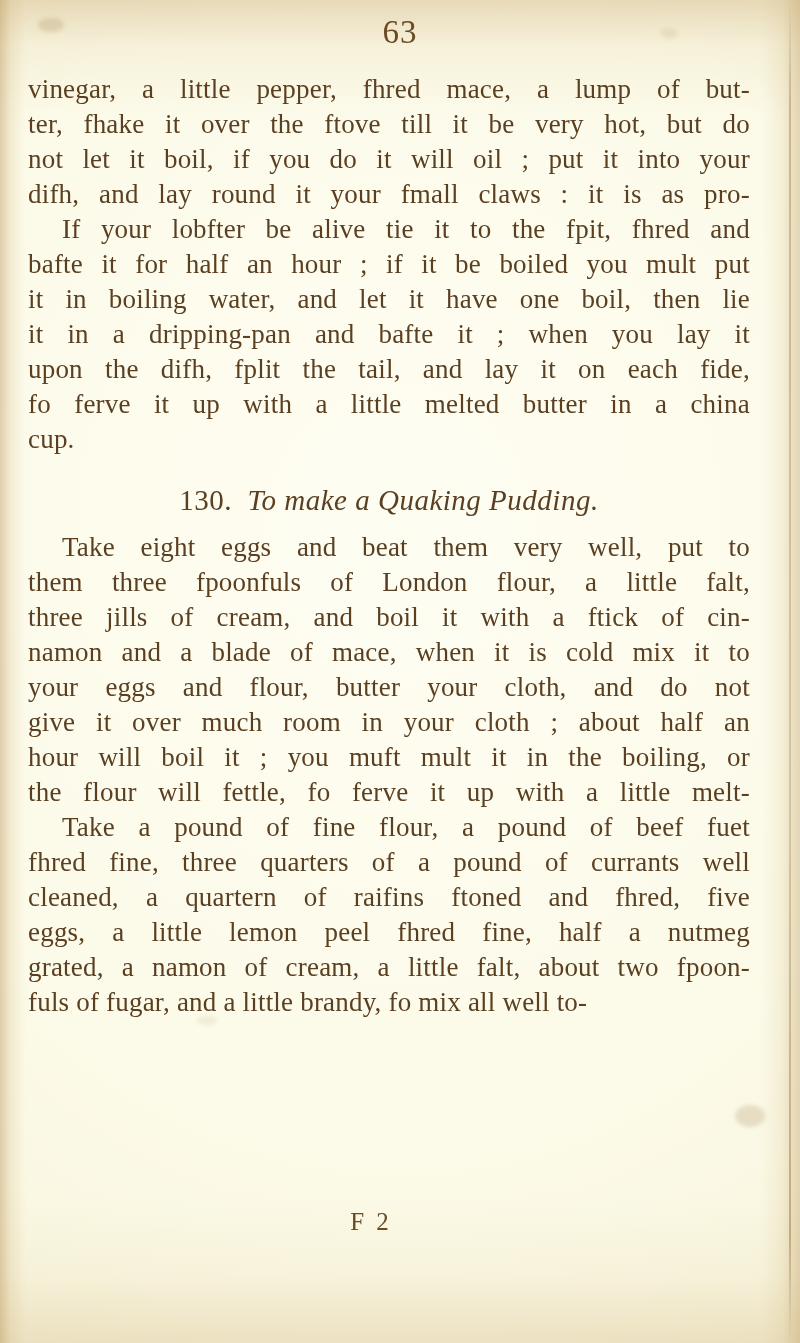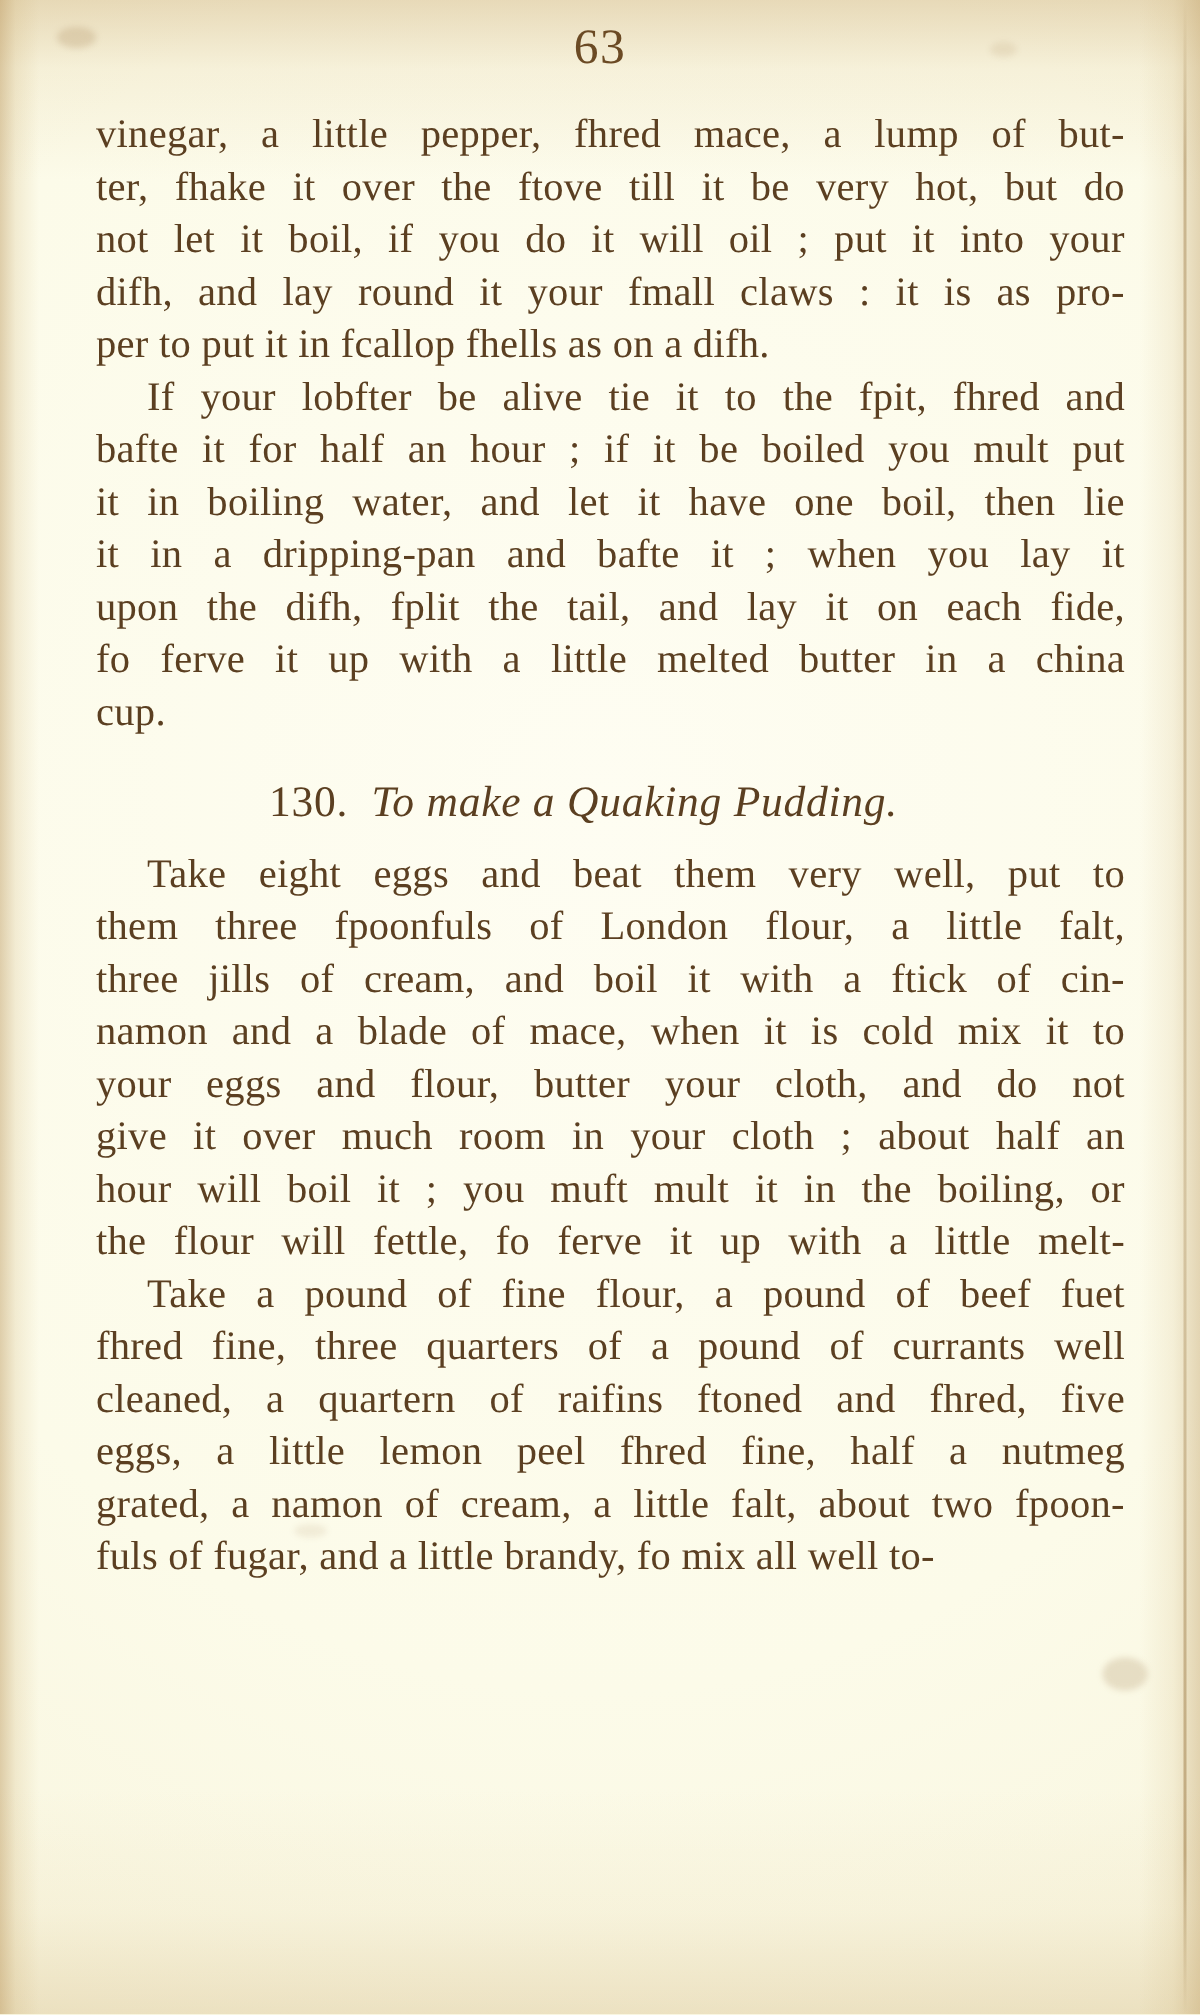--- a/index.html
+++ b/index.html
@@ -82,7 +82,6 @@
     white-space: pre;
     color: #5b3f21;
     letter-spacing: 0.2px;
-    margin-left: 36px;
   }
   
   .ln.just {

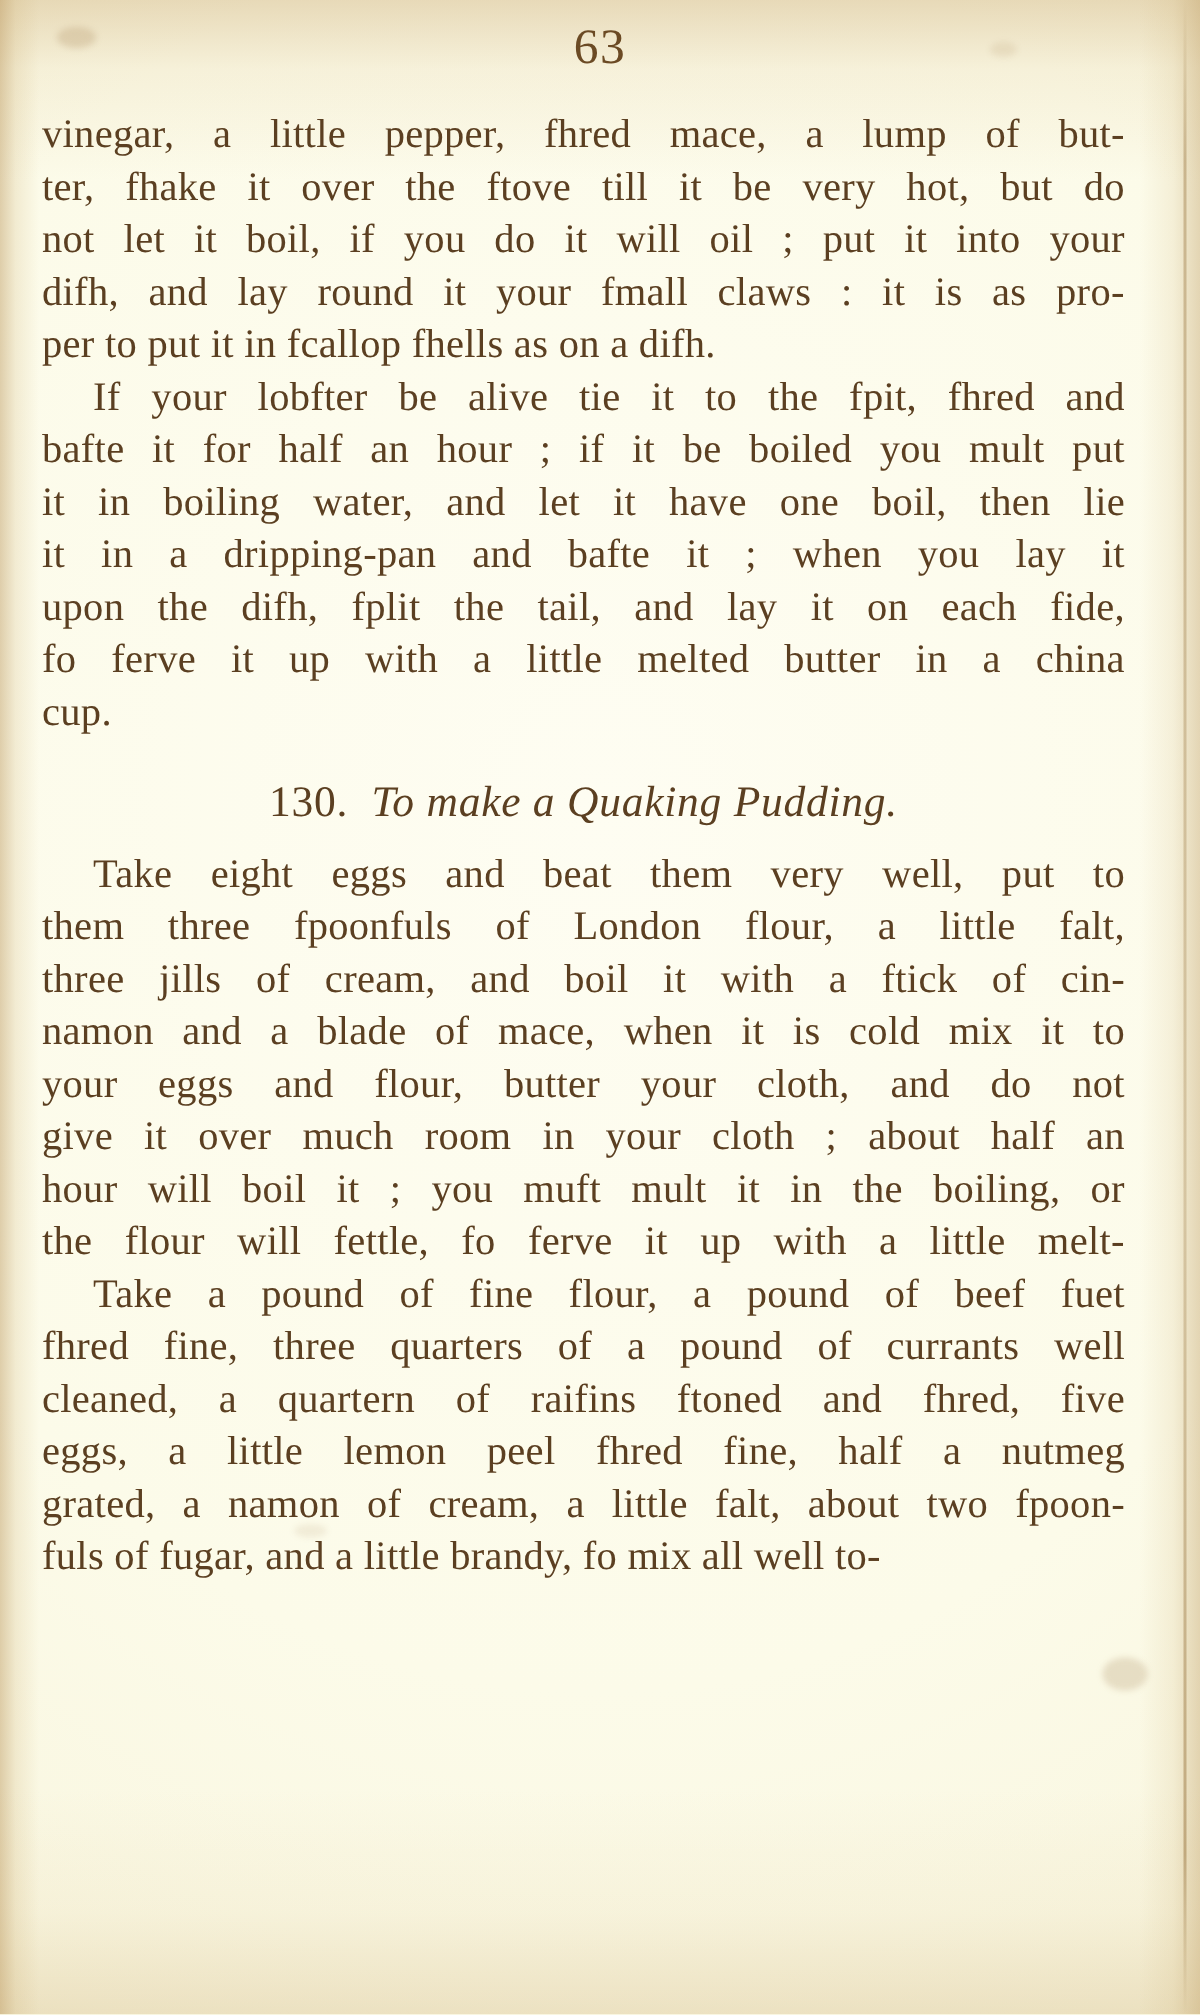--- a/index.html
+++ b/index.html
@@ -199,7 +199,6 @@
         <span>as</span>
         <span>pro-</span>
       </div>
-      <div class="ln">per to put it in fcallop fhells as on a difh.</div>
       <div class="ln just" style="padding-left: 34px;">
         <span>If</span>
         <span>your</span>

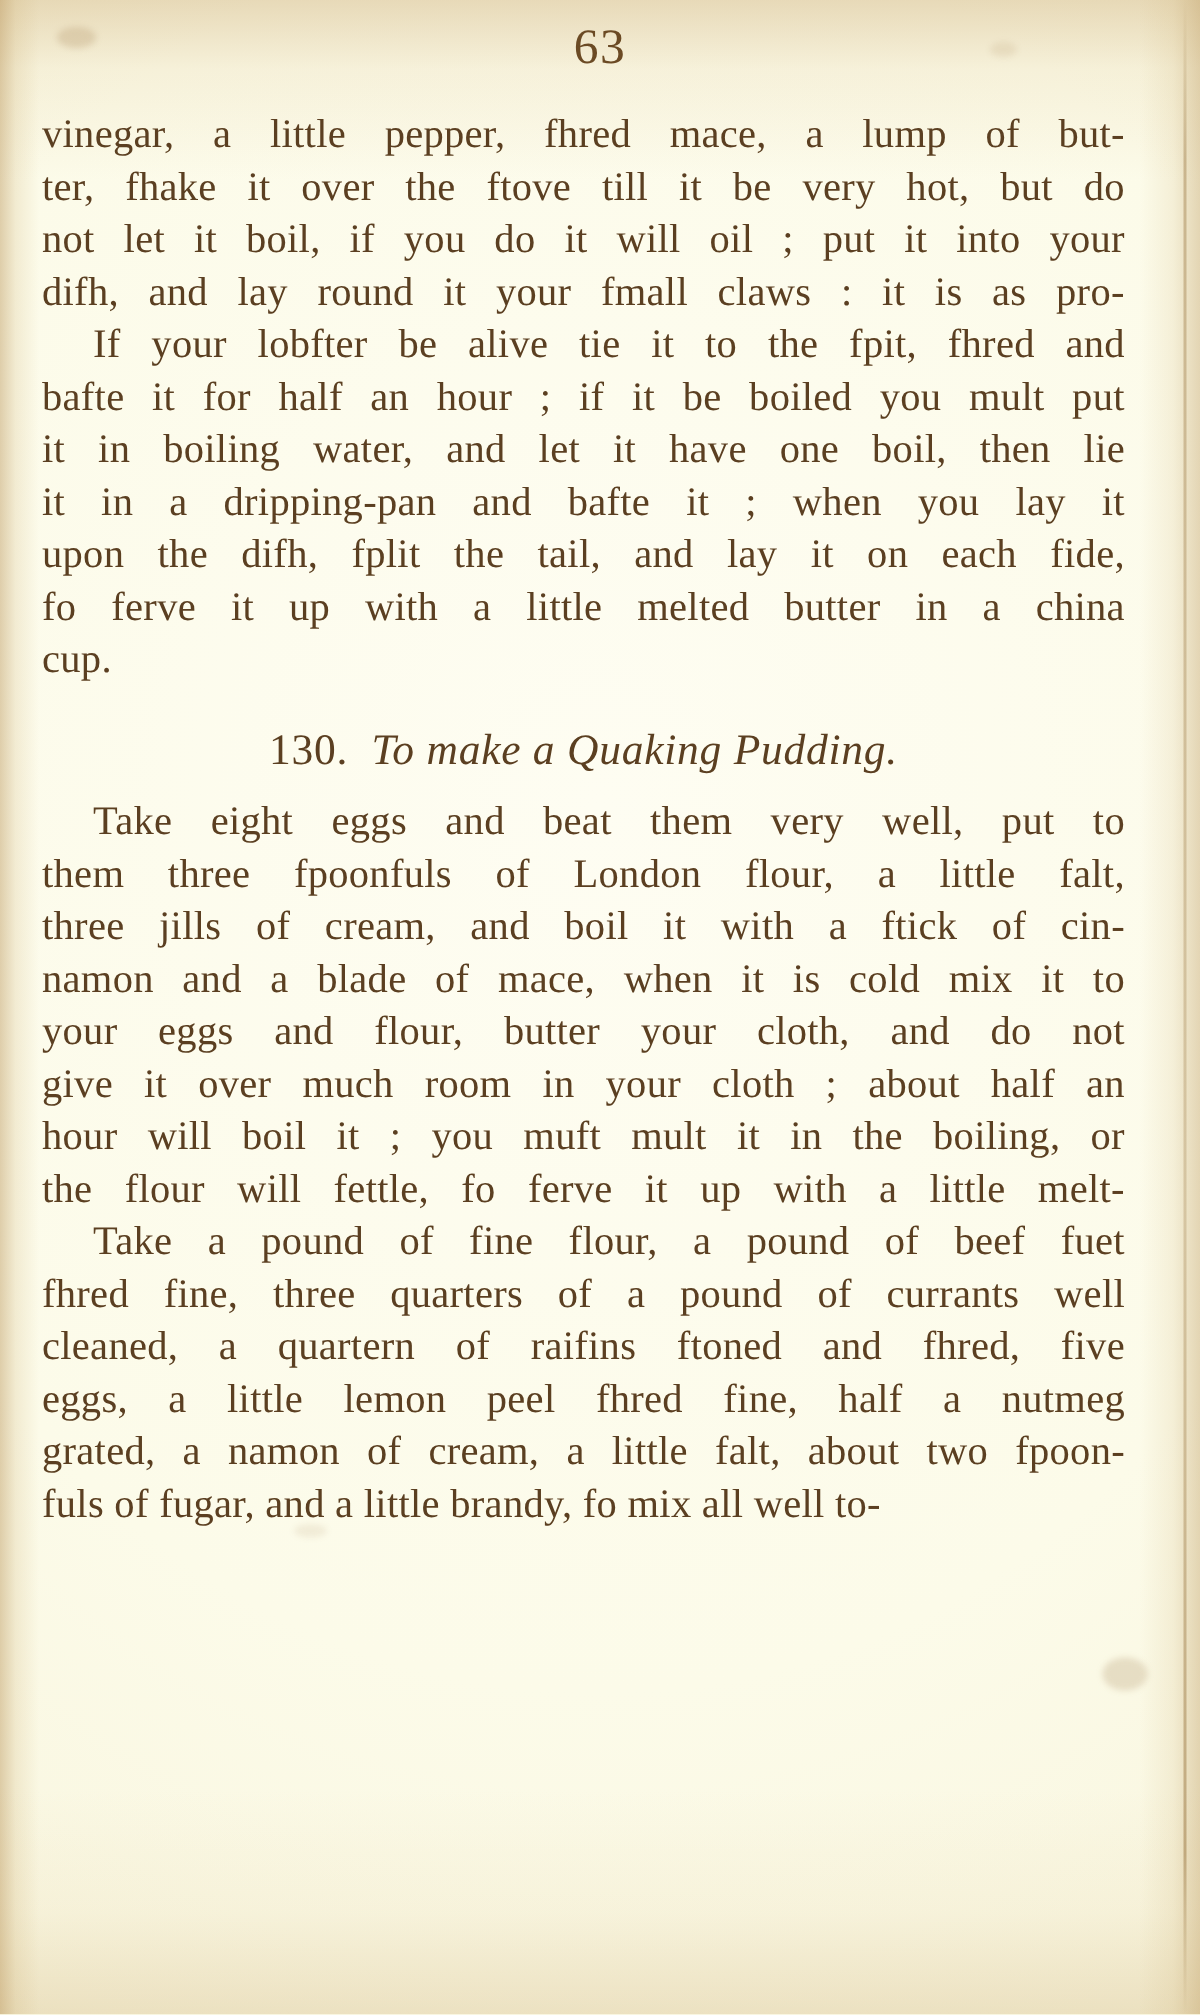--- a/index.html
+++ b/index.html
@@ -458,6 +458,7 @@
       <div class="ln">fuls of fugar, and a little brandy, fo mix all well to-</div>
     </div>
 
+  <div class="signature">F 2</div>
 
 </div>
 

